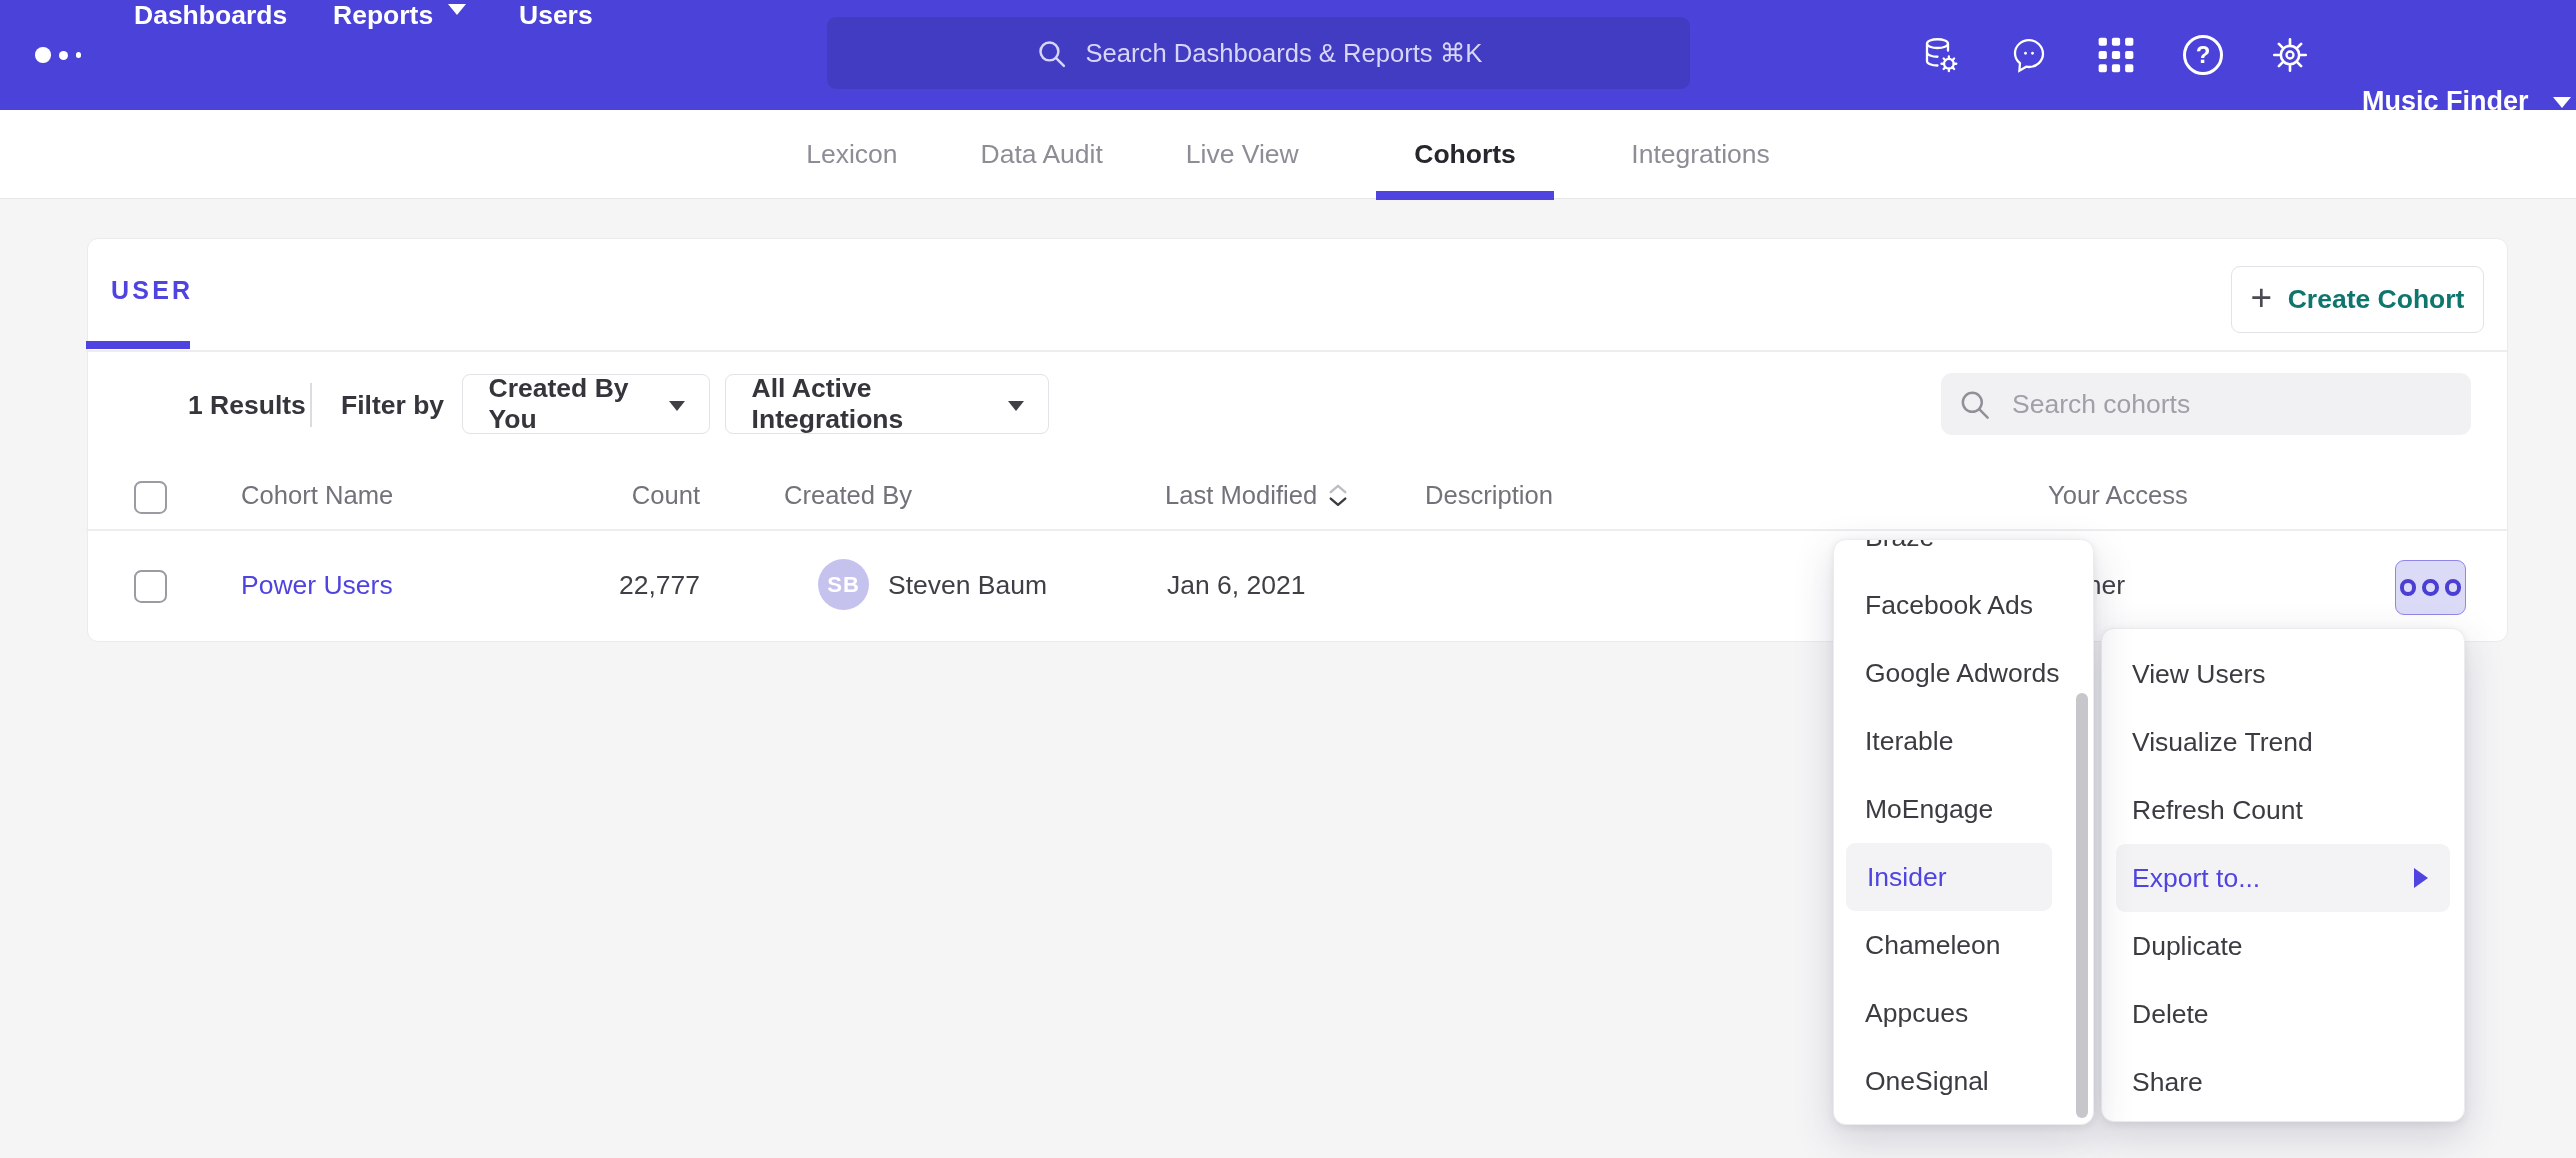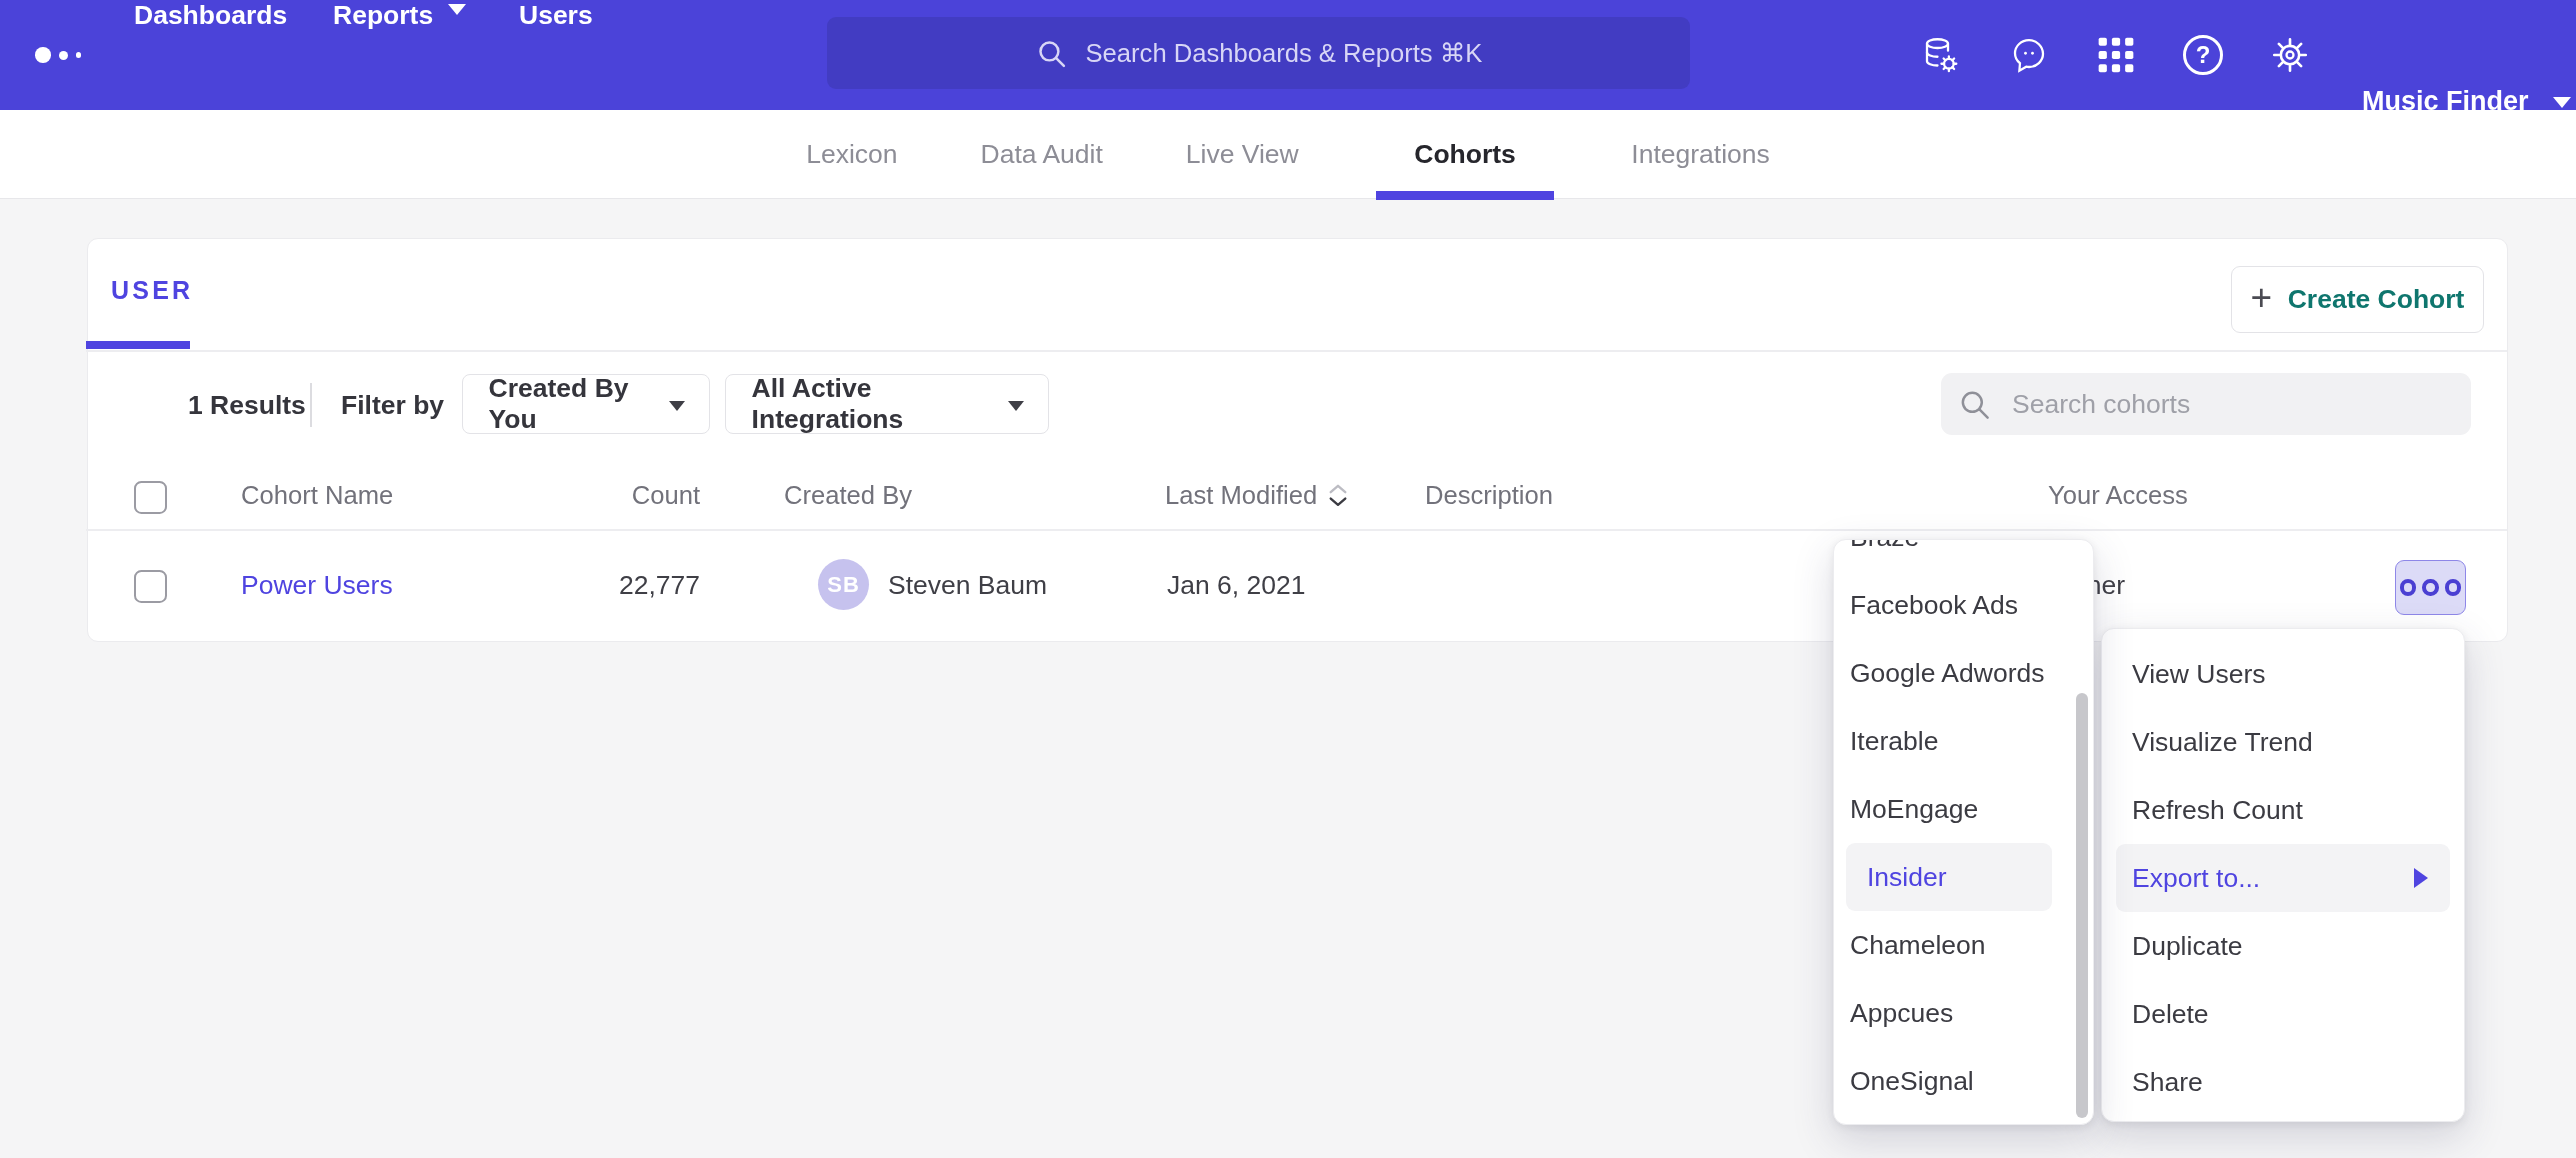--- a/index.html
+++ b/index.html
@@ -81,7 +81,7 @@
           box-shadow:0 14.6px 40px rgba(55,55,95,.18), 0 2.7px 9px rgba(0,0,0,.07); }
   .menu1 { left:1833px; top:539px; width:261px; height:586px; z-index:30; overflow:hidden; }
   .menu1 .list { margin-top:-37px; }
-  .menu1 .mi { height:68px; line-height:68px; padding-left:16px; font-size:26.5px; color:#3b3b42; cursor:pointer; white-space:nowrap; }
+  .menu1 .mi { height:68px; line-height:68px; padding-left:31px; font-size:26.5px; color:#3b3b42; cursor:pointer; white-space:nowrap; }
   .menu1 .mi.hl { background:#f3f3f5; border-radius:9px; margin:0 41px 0 12px; padding-left:21px; color:#4f44e0; }
   .scroll-thumb { right:4.6px; top:153px; width:12px; height:425px; background:#c7c7cb; border-radius:6.4px; cursor:pointer; }
 

